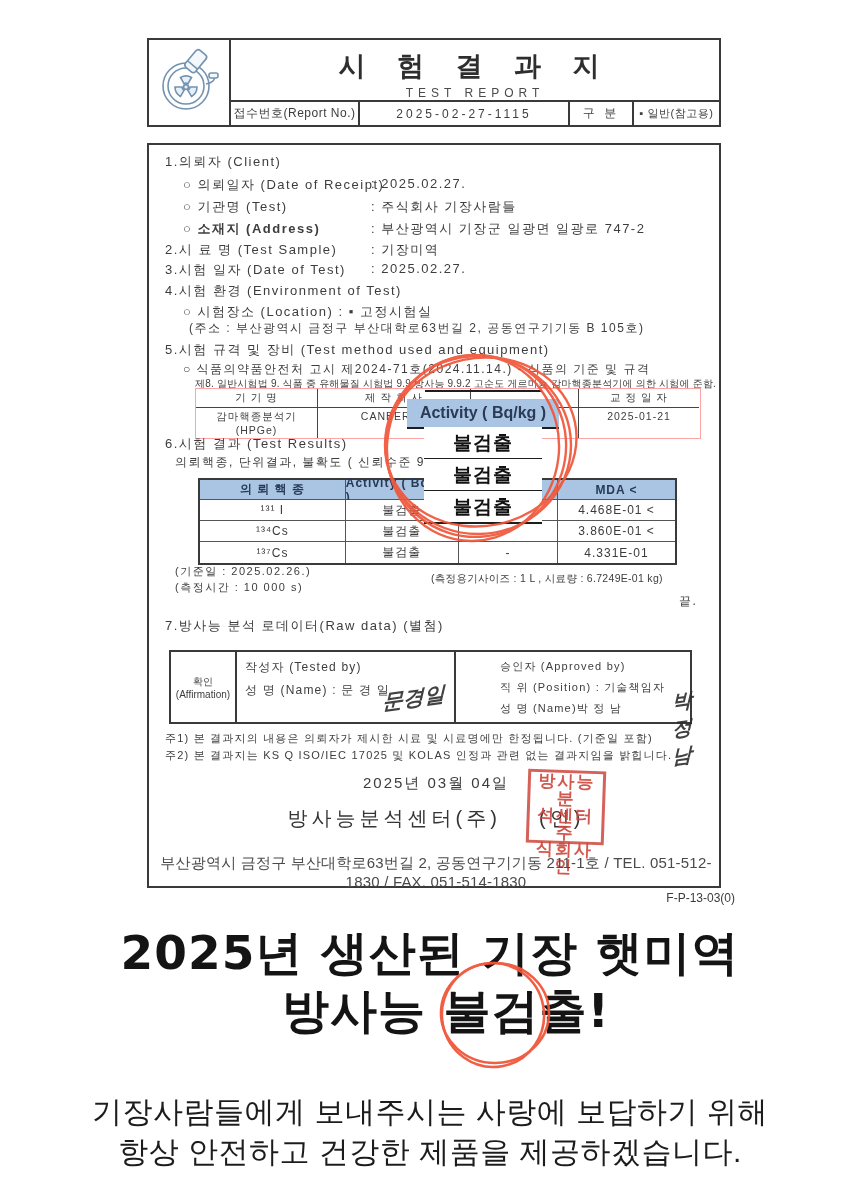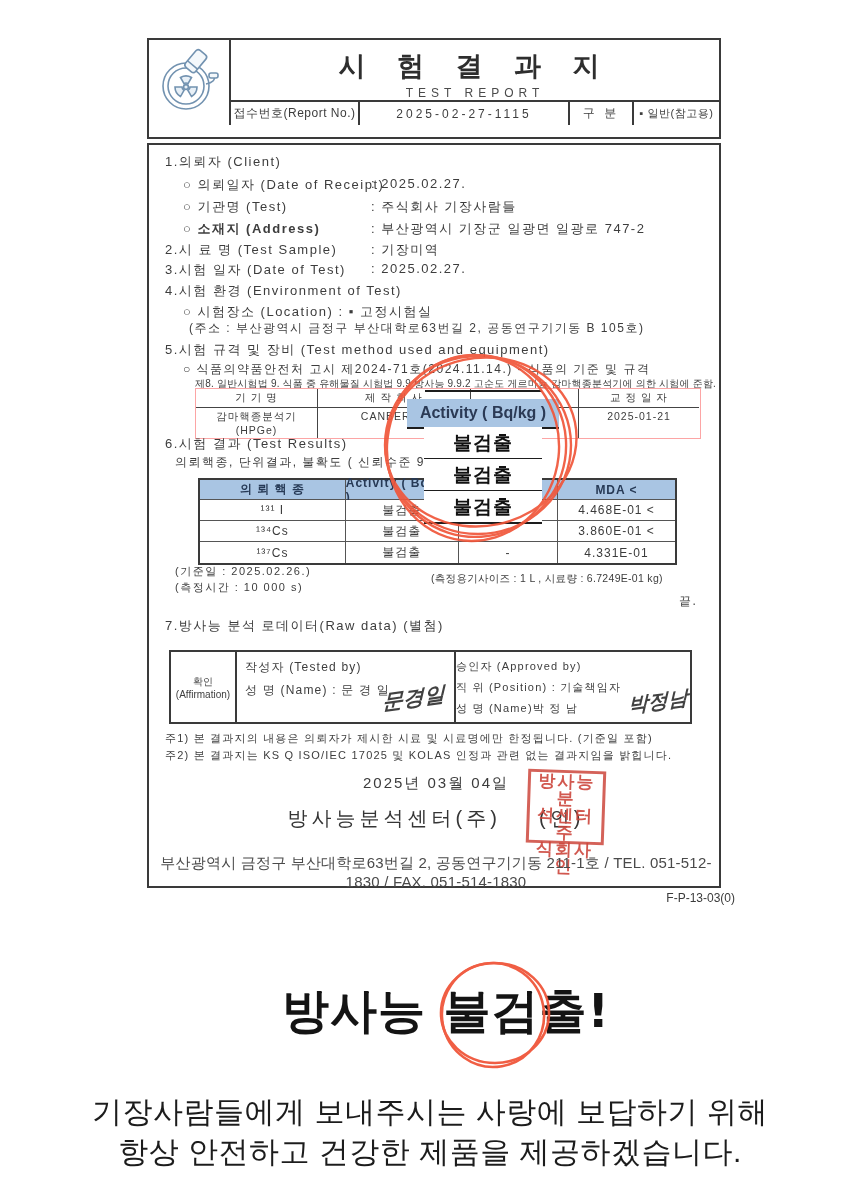--- a/index.html
+++ b/index.html
@@ -8,7 +8,7 @@
   .abs{position:absolute;box-sizing:border-box;}
 
   
-  .header-box{left:147px;top:38px;width:574px;height:101px;border:2px solid #3a3a3a;background:#fff;}
+  .header-box{left:147px;top:38px;width:574px;height:89px;border:2px solid #3a3a3a;background:#fff;}
   .logo-cell{left:0;top:0;width:82px;height:85px;border-right:2px solid #3a3a3a;display:flex;align-items:center;justify-content:center;}
   .title-wrap{left:82px;top:4px;width:488px;height:56px;text-align:center;}
   .title-ko{font-size:27px;font-weight:bold;letter-spacing:12px;color:#2e2e2e;margin-top:4px;}

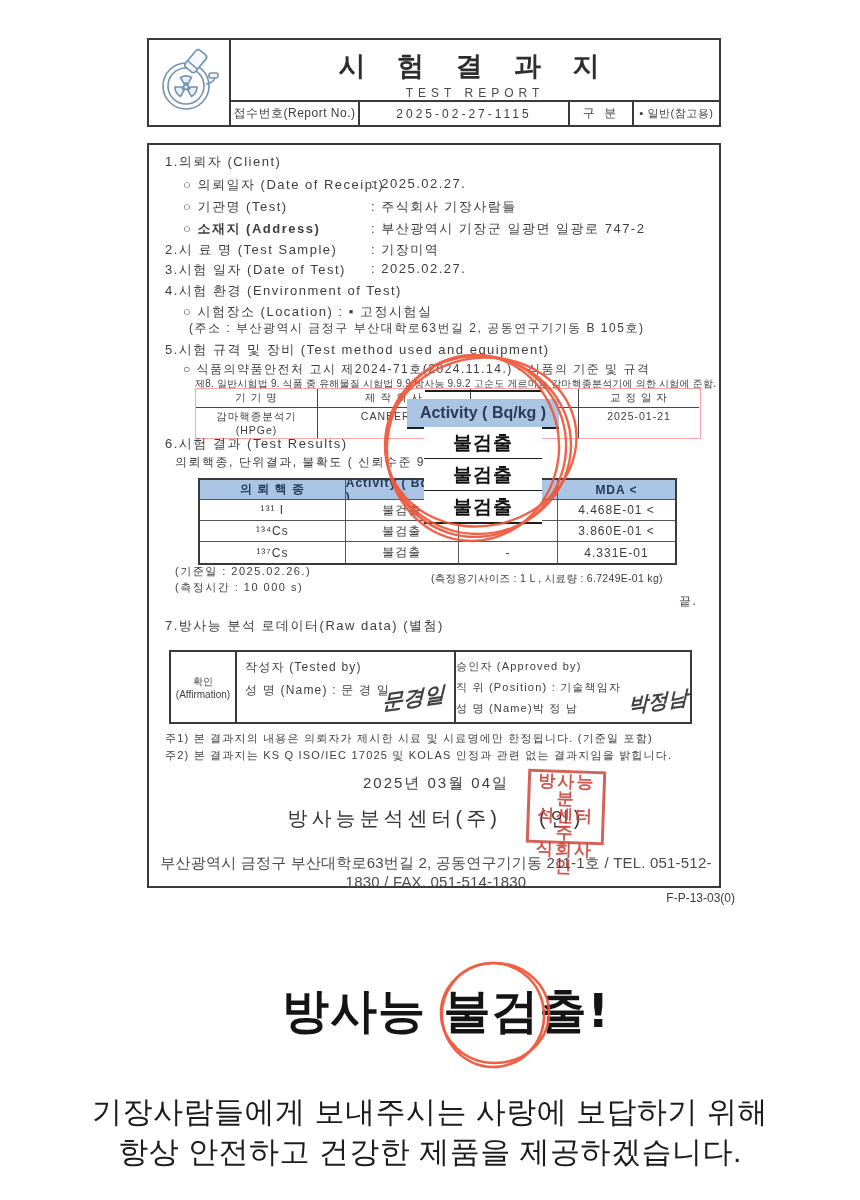--- a/index.html
+++ b/index.html
@@ -47,7 +47,7 @@
   .aff-table{left:20px;top:505px;width:523px;height:74px;border:2px solid #3a3a3a;display:flex;font-size:12px;color:#3d3d3d;}
   .aff-left{width:66px;border-right:2px solid #3a3a3a;display:flex;flex-direction:column;align-items:center;justify-content:center;font-size:10px;box-sizing:border-box;}
   .aff-mid{width:219px;border-right:2px solid #3a3a3a;position:relative;box-sizing:border-box;padding:7px 8px;}
-  .aff-right{flex:1;position:relative;box-sizing:border-box;padding:7px 0;font-size:11px;}
+  .aff-right{flex:1;position:relative;box-sizing:border-box;padding:7px 0;font-size:11px;margin-left:44px;}
   .aff-mid div, .aff-right div{letter-spacing:1.2px;margin-bottom:6px;}
   .sign{position:absolute;font-style:italic;font-weight:bold;color:#2d2d2d;transform:rotate(-8deg) skewX(-8deg);opacity:.9;}
 

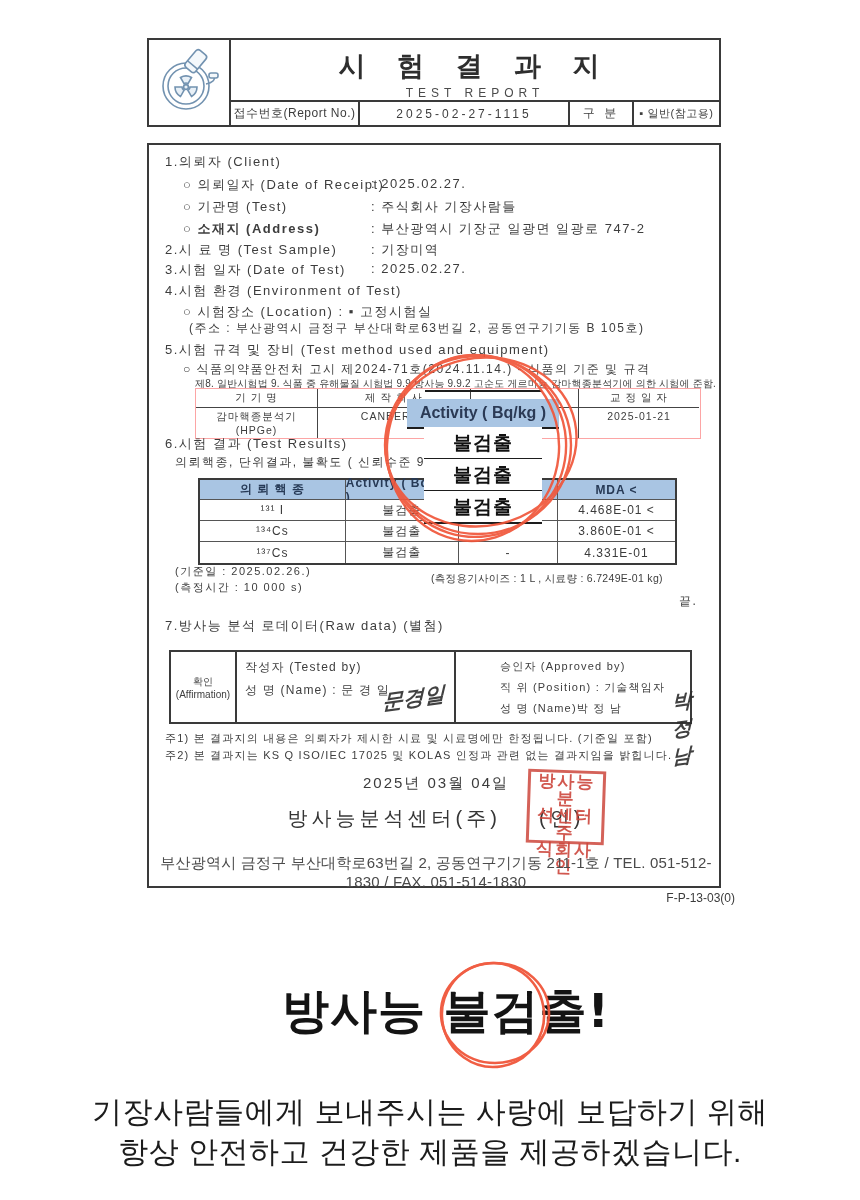--- a/index.html
+++ b/index.html
@@ -252,6 +252,7 @@
     </g>
   </svg>
 
+  <div class="banner1">2025년 생산된 기장 햇미역</div>
   <div class="banner2">방사능 불검출!</div>
 
   <svg class="circles" style="left:434px;top:958px;" width="125" height="112" viewBox="0 0 125 112">

